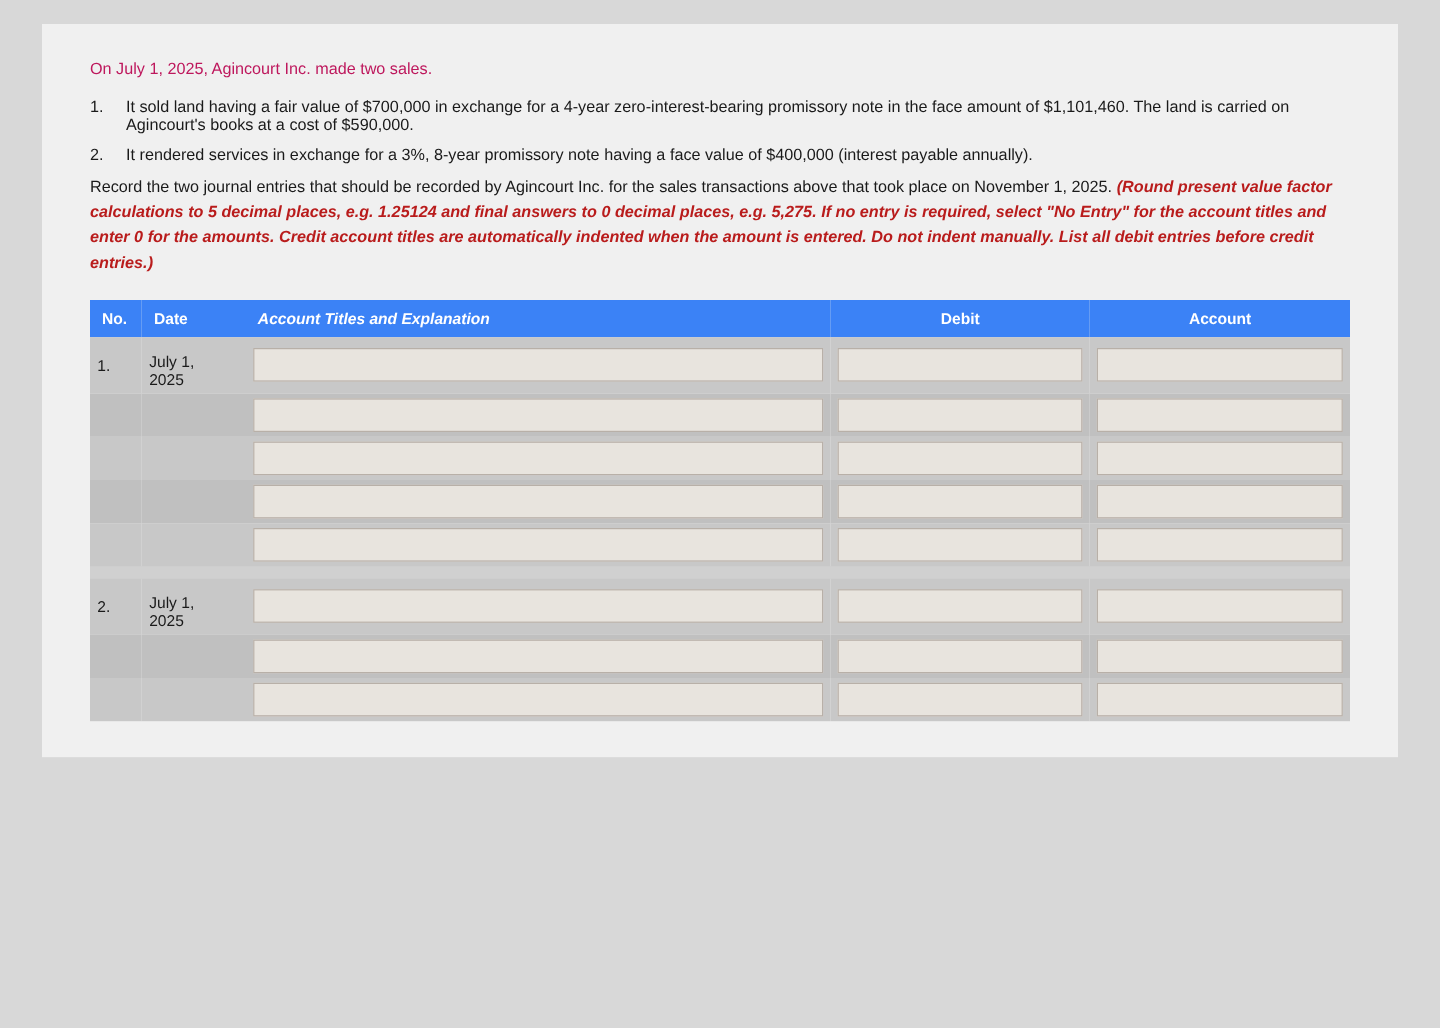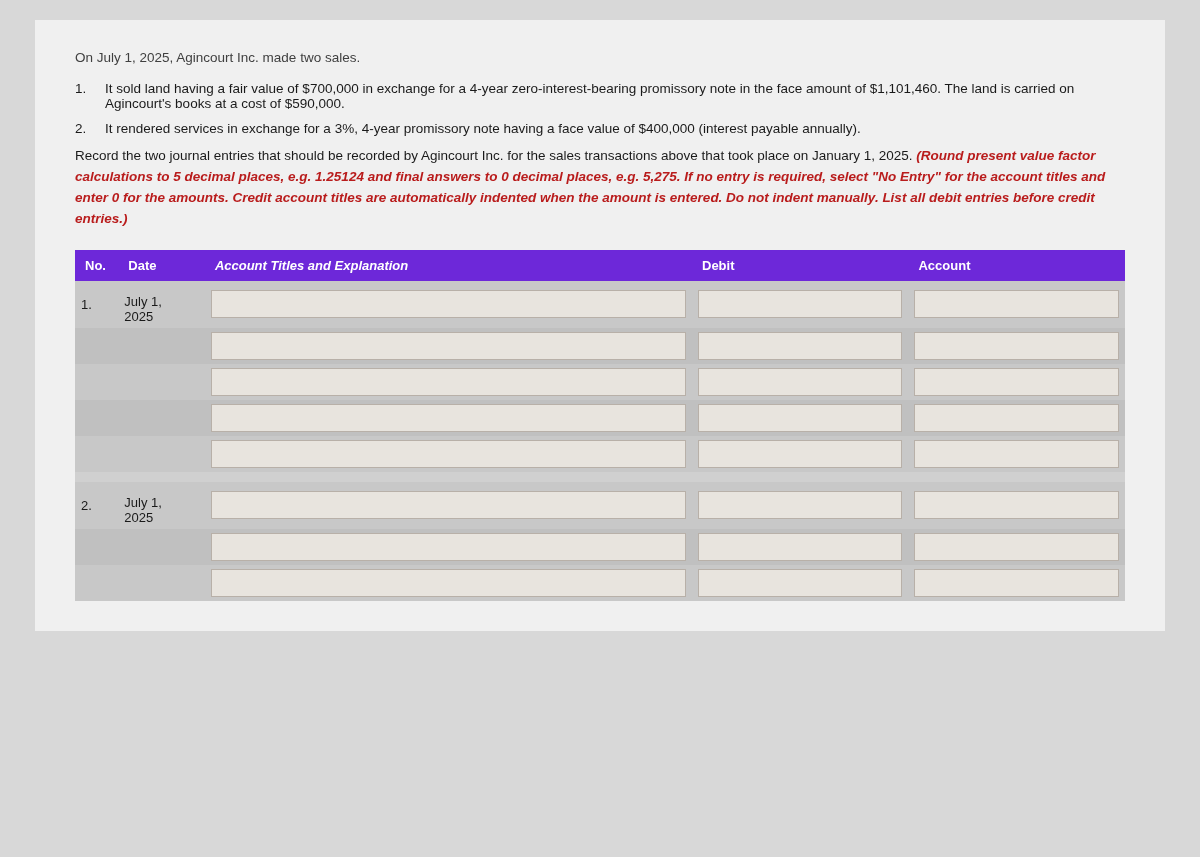--- a/index.html
+++ b/index.html
@@ -28,7 +28,7 @@
     .intro-text {
       font-size: 13.5px;
       margin-bottom: 16px;
-      color: #404040;
+      color: #be185d;
     }
 
     .list-item {

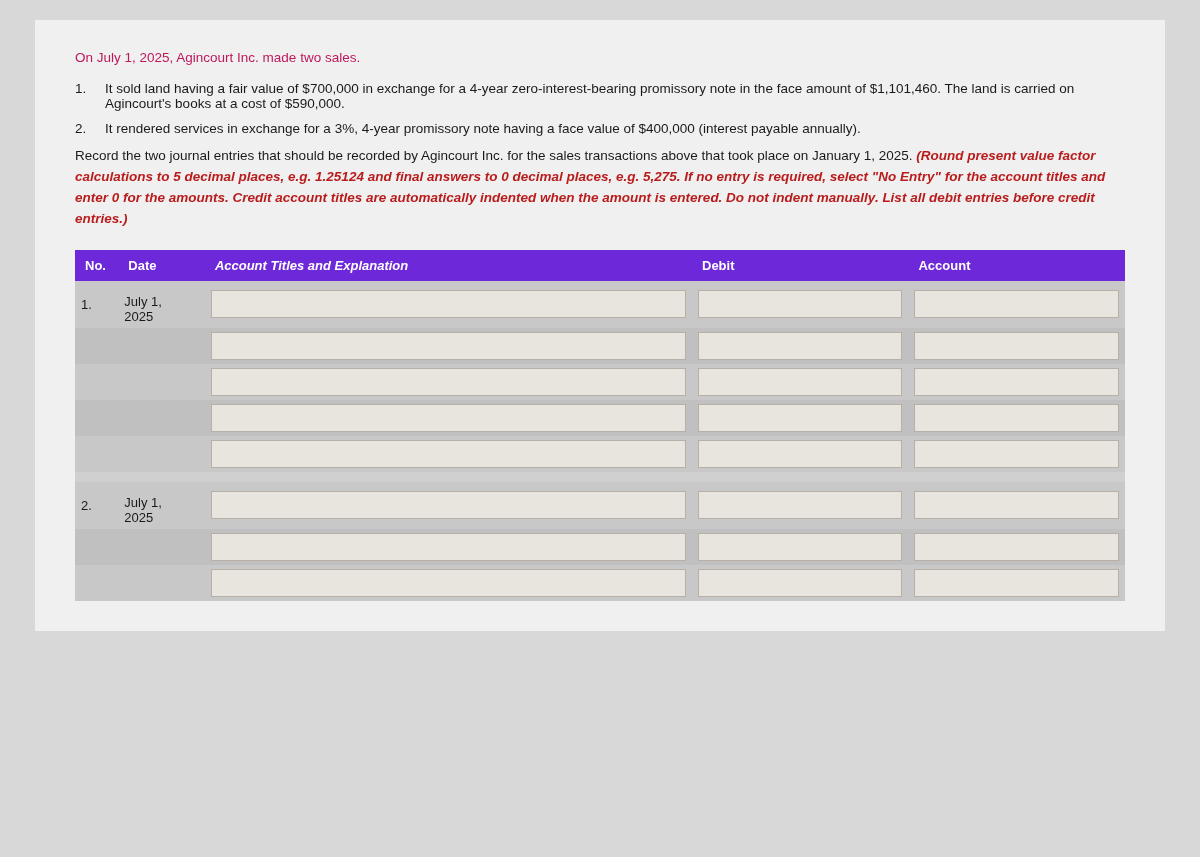--- a/index.html
+++ b/index.html
@@ -160,7 +160,7 @@
 
   <div class="list-item">
     <span class="list-num">2.</span>
-    <span class="list-content">It rendered services in exchange for a 3%, 4-year promissory note having a face value of $400,000 (interest payable annually).</span>
+    <span class="list-content">It rendered services in exchange for a 3%, 8-year promissory note having a face value of $400,000 (interest payable annually).</span>
   </div>
 
 

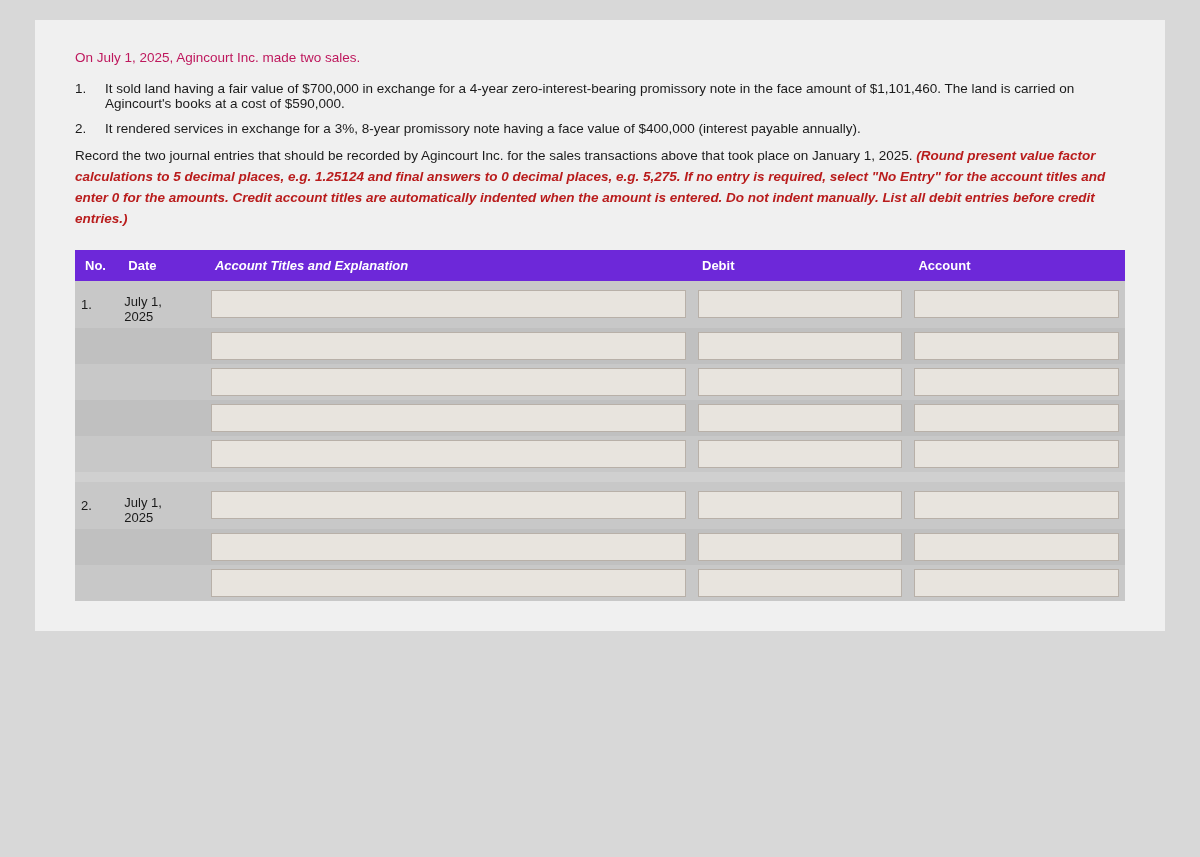--- a/index.html
+++ b/index.html
@@ -165,7 +165,7 @@
 
 
   <div class="instructions">
-    <span>Record the two journal entries that should be recorded by Agincourt Inc. for the sales transactions above that took place on January 1, 2025.</span>
+    <span>Record the two journal entries that should be recorded by Agincourt Inc. for the sales transactions above that took place on November 1, 2025.</span>
     <span class="red-italic">(Round present value factor calculations to 5 decimal places, e.g. 1.25124 and final answers to 0 decimal places, e.g. 5,275. If no entry is required, select "No Entry" for the account titles and enter 0 for the amounts. Credit account titles are automatically indented when the amount is entered. Do not indent manually. List all debit entries before credit entries.)</span>
   </div>
 

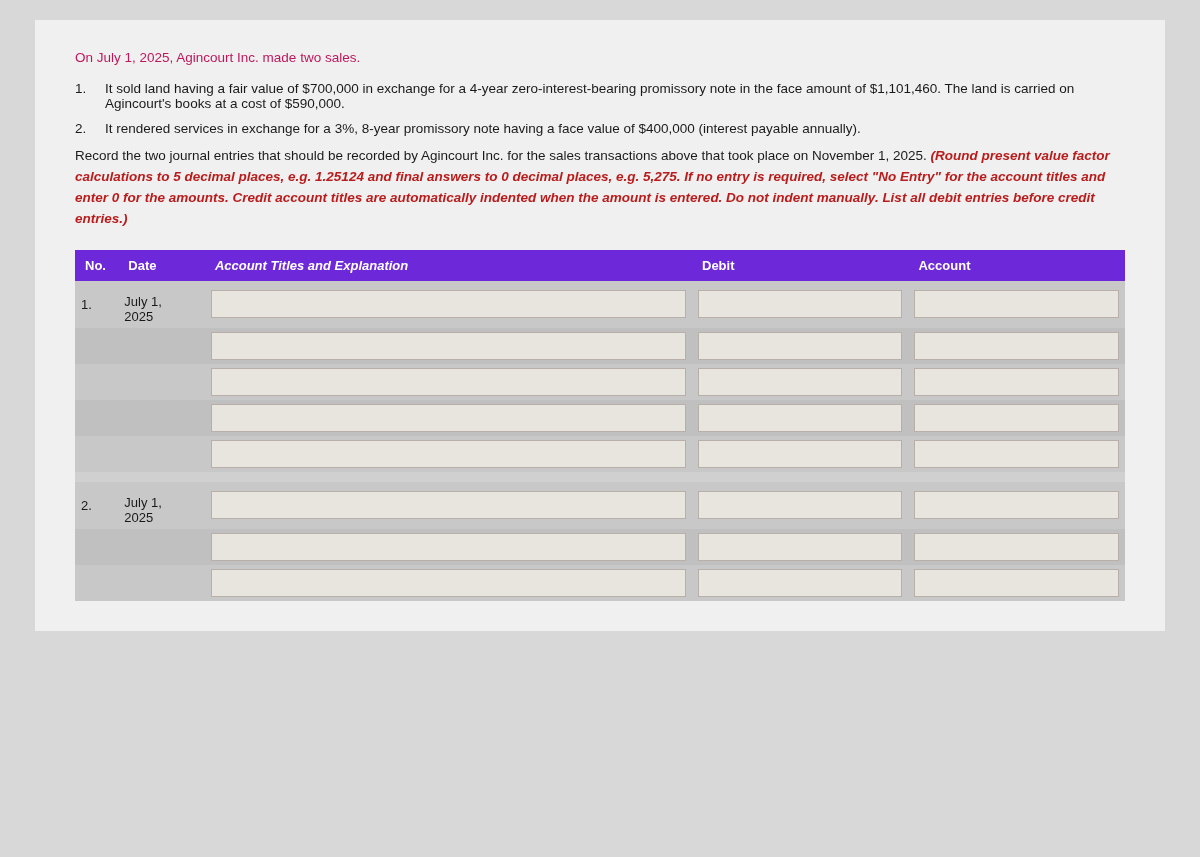--- a/index.html
+++ b/index.html
@@ -72,7 +72,7 @@
     }
 
     .journal-table thead tr {
-      background-color: #6d28d9;
+      background-color: #3b82f6;
       color: #ffffff;
     }
 

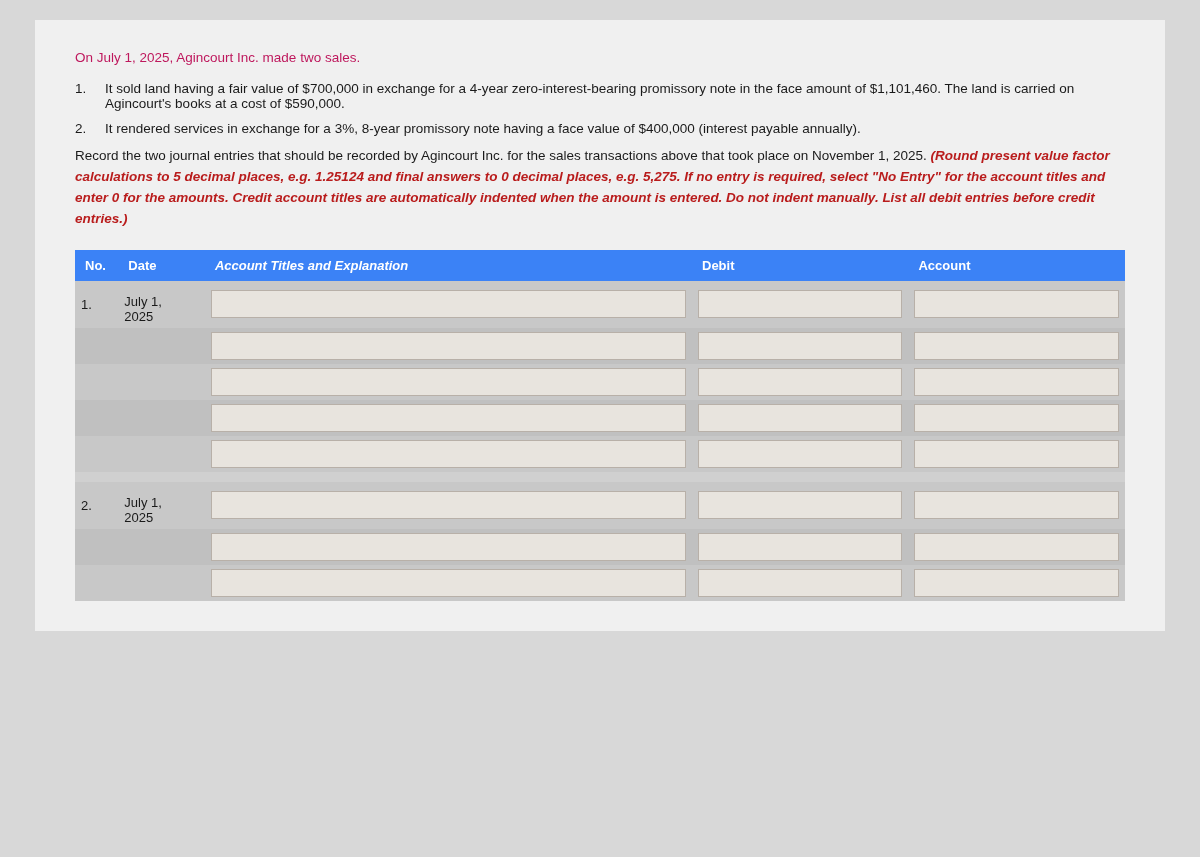--- a/index.html
+++ b/index.html
@@ -84,7 +84,7 @@
     }
 
     .journal-table thead th.center {
-      text-align: left;
+      text-align: center;
     }
 
     .journal-table tbody tr {

